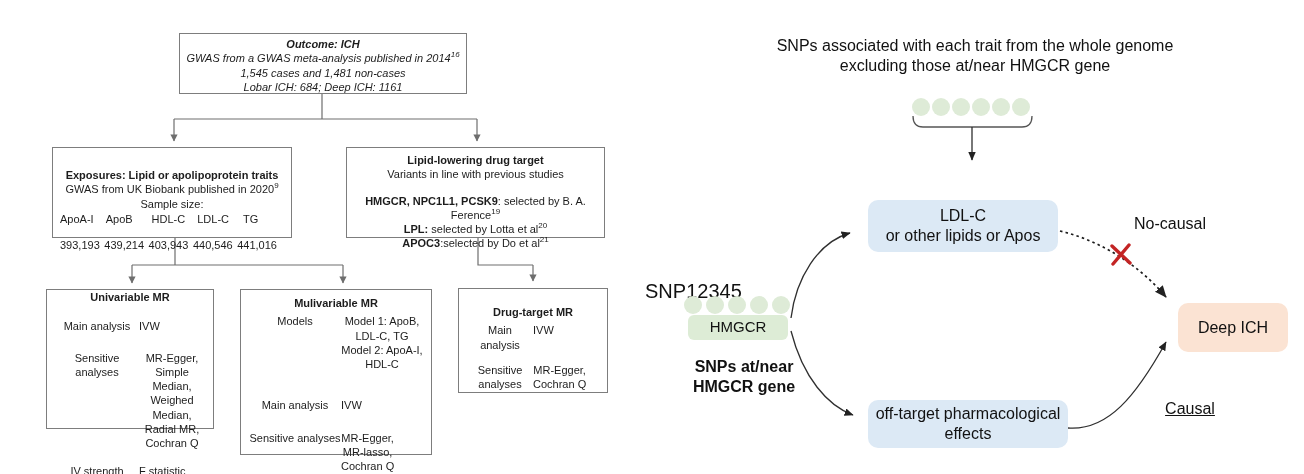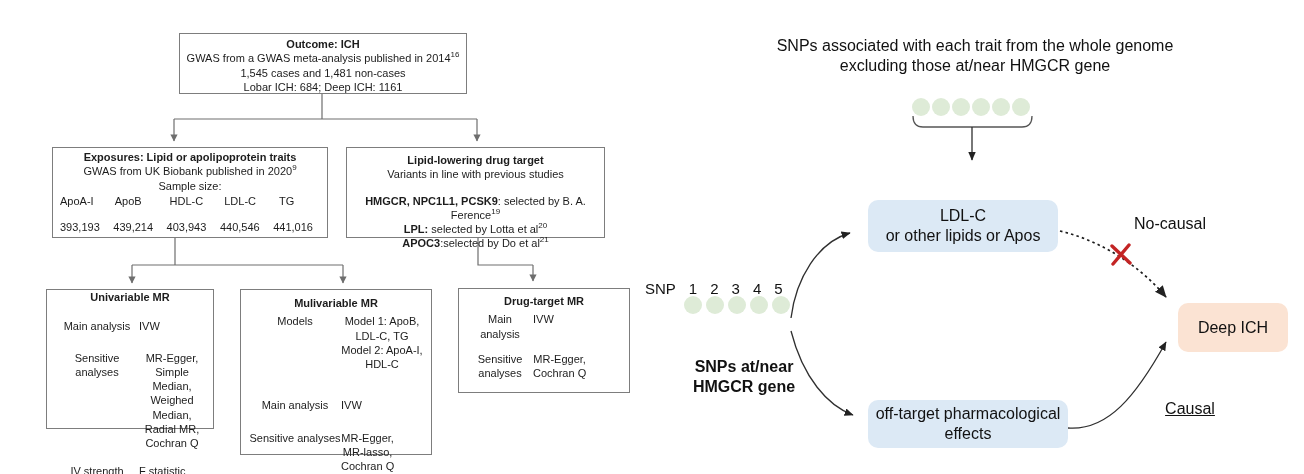--- a/index.html
+++ b/index.html
@@ -67,7 +67,7 @@
     <path d="M1068,428 C1108,431 1136,396 1166,342" fill="none" stroke="#2f2f2f" stroke-width="1.3" marker-end="url(#arrBlack)"></path>
   </svg>
 
-  <div class="fc-box fc-center" id="box-outcome" style="left:179px;top:33px;width:288px;height:61px;padding-top:3px;">
+  <div class="fc-box fc-center" id="box-outcome" style="left:179px;top:33px;width:288px;height:61px;padding-top:3px;font-style:italic;">
     <div class="fc-title">Outcome: ICH</div>
     <div>
       <span>GWAS from a GWAS meta-analysis published in 2014</span><sup>16</sup>

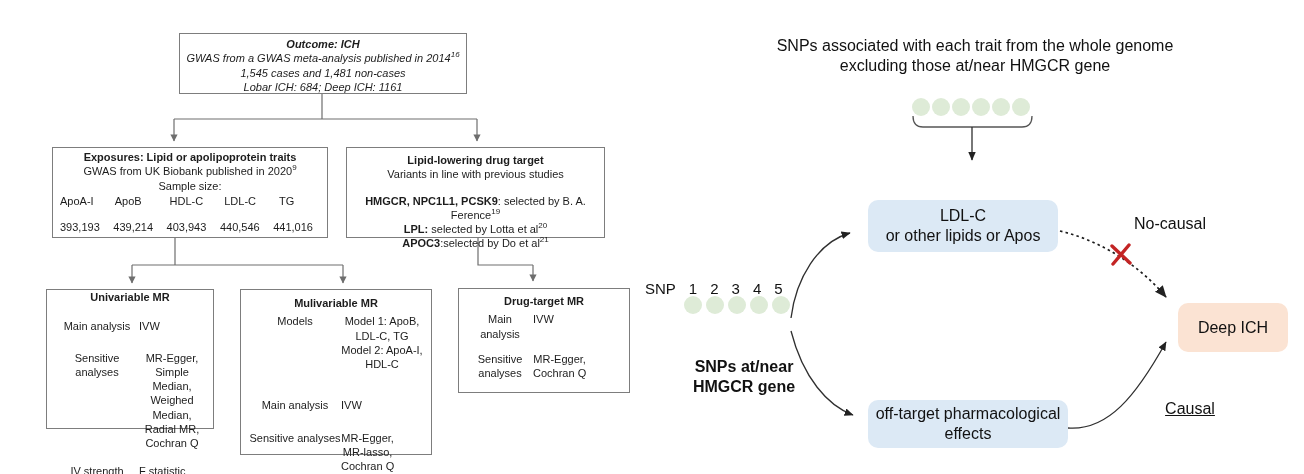--- a/index.html
+++ b/index.html
@@ -76,7 +76,7 @@
     <div>Lobar ICH: 684; Deep ICH: 1161</div>
   </div>
 
-  <div class="fc-box" id="box-exposures" style="left:52px;top:147px;width:276px;height:91px;padding-top:2px;">
+  <div class="fc-box" id="box-exposures" style="left:52px;top:147px;width:240px;height:91px;padding-top:20px;">
     <div class="fc-center fc-title">Exposures: Lipid or apolipoprotein traits</div>
     <div class="fc-center">
       <span>GWAS from UK Biobank published in 2020</span><sup>9</sup>

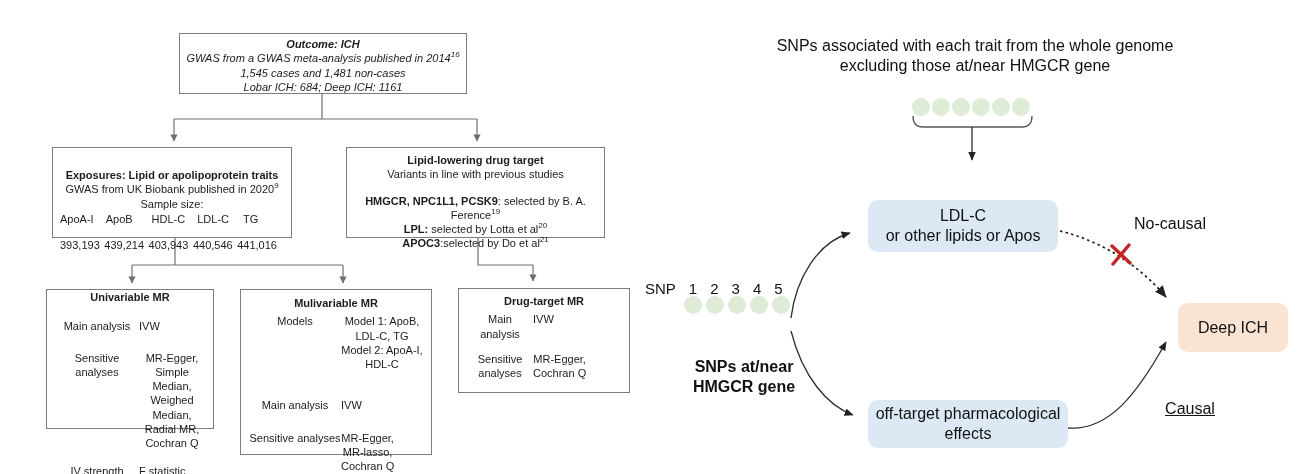--- a/index.html
+++ b/index.html
@@ -178,7 +178,7 @@
     <span class="dot" style="width:18px;height:18px;background:#deebd7;"></span>
   </div>
 
-  <div class="rd-text" style="left:645px;top:280px;display:flex;gap:13px;font-size:15px;">
+  <div class="rd-text" style="left:645px;top:280px;display:flex;gap:0;font-size:20px;">
     <span>SNP</span>
     <span>1</span>
     <span>2</span>

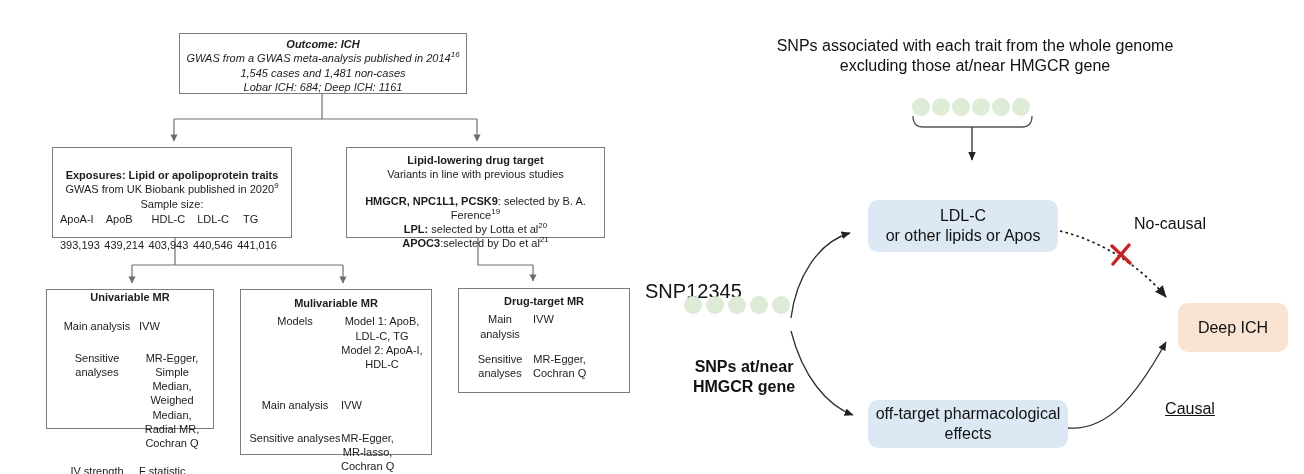--- a/index.html
+++ b/index.html
@@ -153,7 +153,7 @@
 
   </div>
 
-  <div class="fc-box" id="box-drugtarget-mr" style="left:458px;top:288px;width:172px;height:105px;padding-top:5px;">
+  <div class="fc-box" id="box-drugtarget-mr" style="left:458px;top:288px;width:150px;height:105px;padding-top:16px;">
     <div class="fc-center fc-title">Drug-target MR</div>
     <div class="mr-row" style="margin-top:4px;">
       <span class="lbl">Main analysis</span>

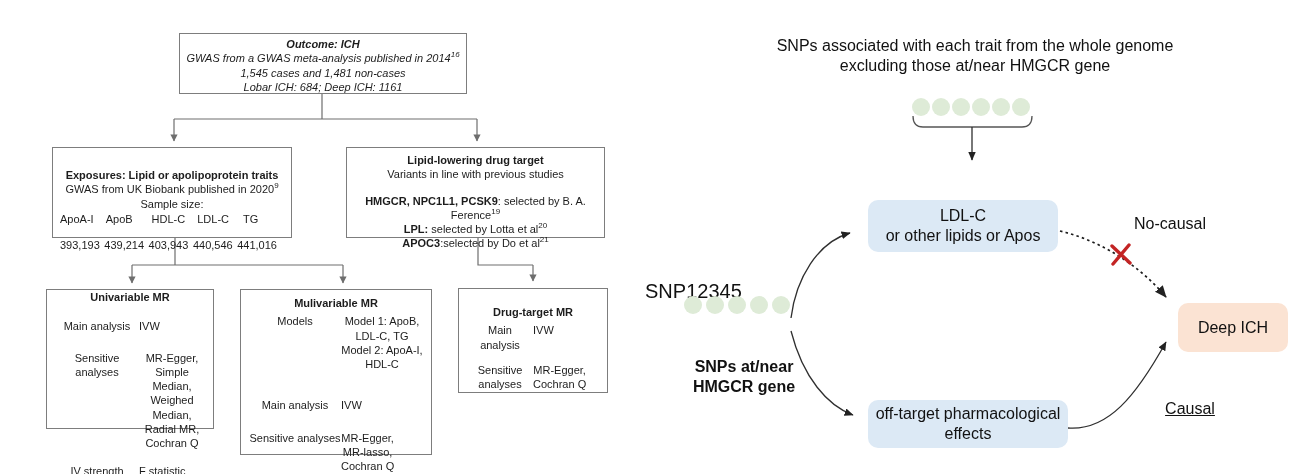--- a/index.html
+++ b/index.html
@@ -195,6 +195,9 @@
     <span class="dot" style="width:18px;height:18px;background:#deebd7;"></span>
   </div>
 
+  <div class="rd-box" style="left:688px;top:315px;width:100px;height:25px;background:#ddecd6;border-radius:6px;font-size:15px;">
+    <span>HMGCR</span>
+  </div>
 
   <div class="rd-text pre" style="left:678px;top:357px;width:132px;text-align:center;font-size:16px;line-height:1.22;font-weight:bold;">SNPs at/near
 HMGCR gene</div>

